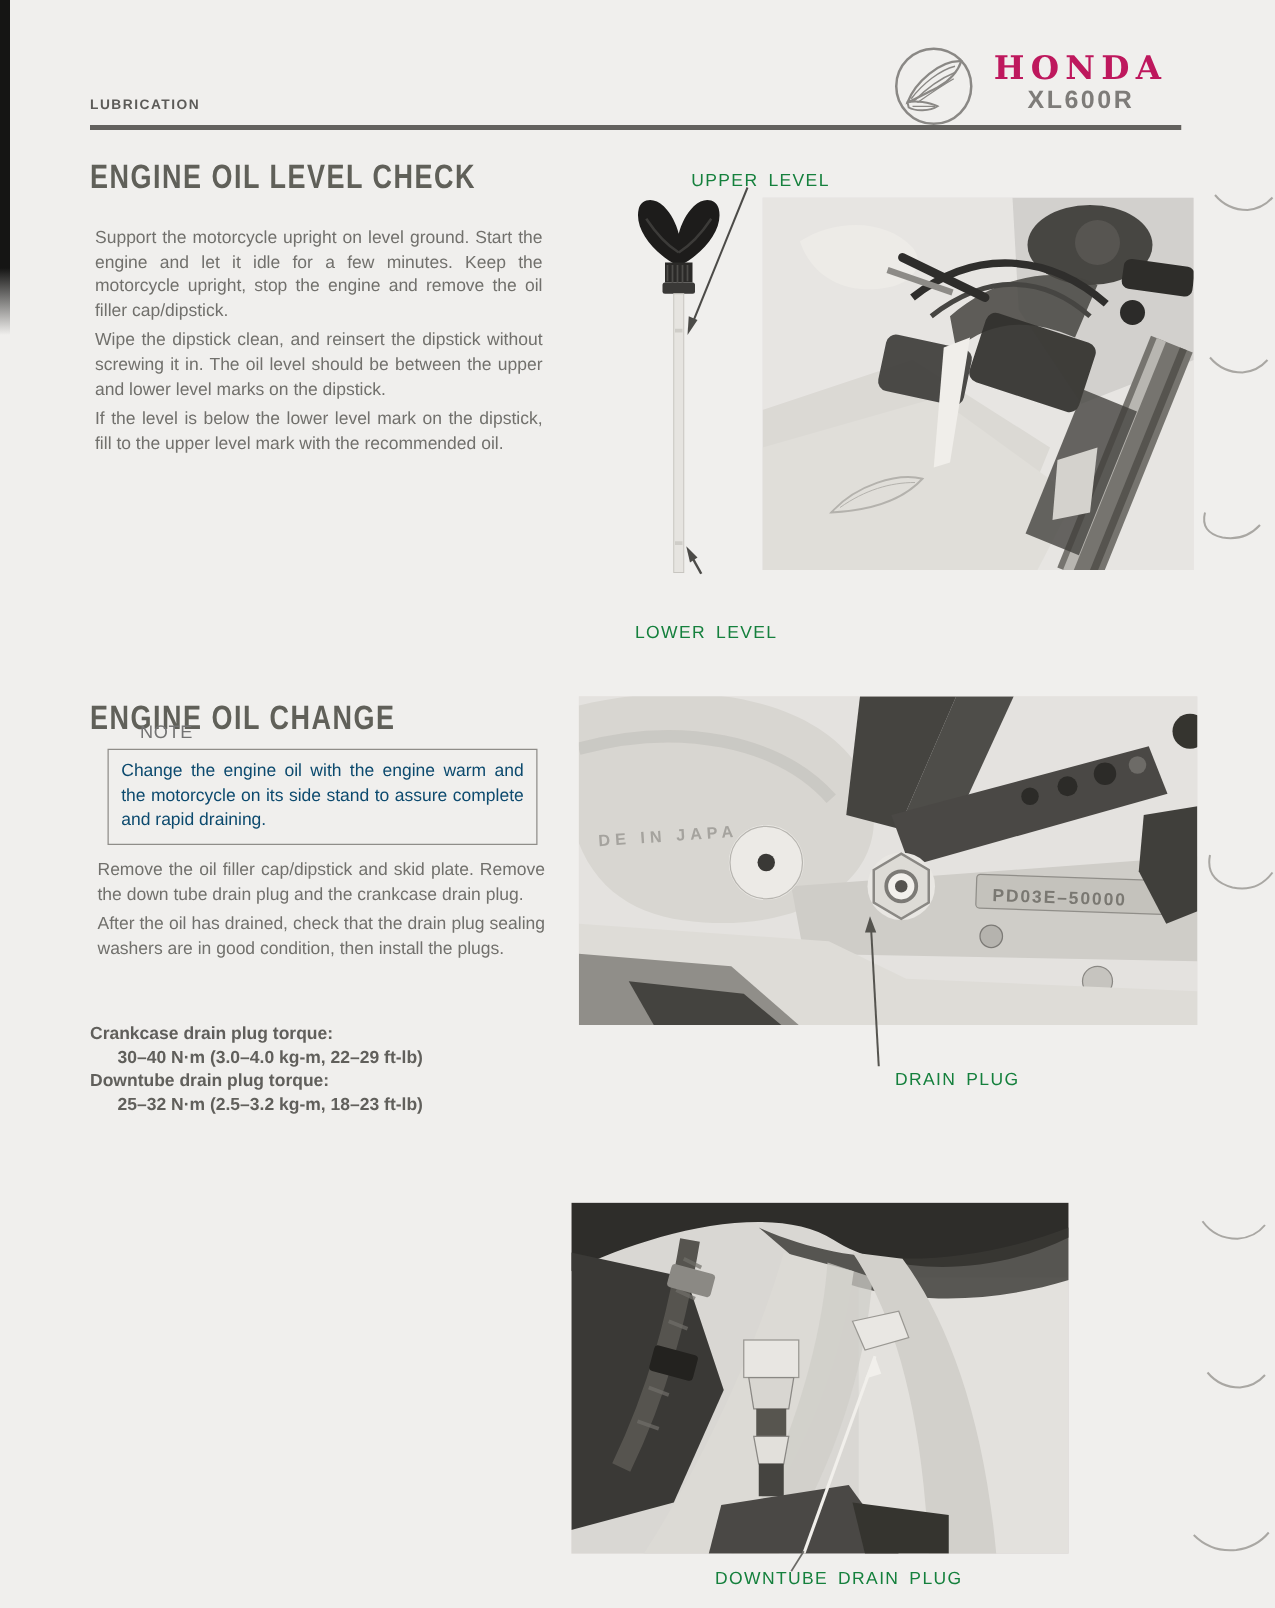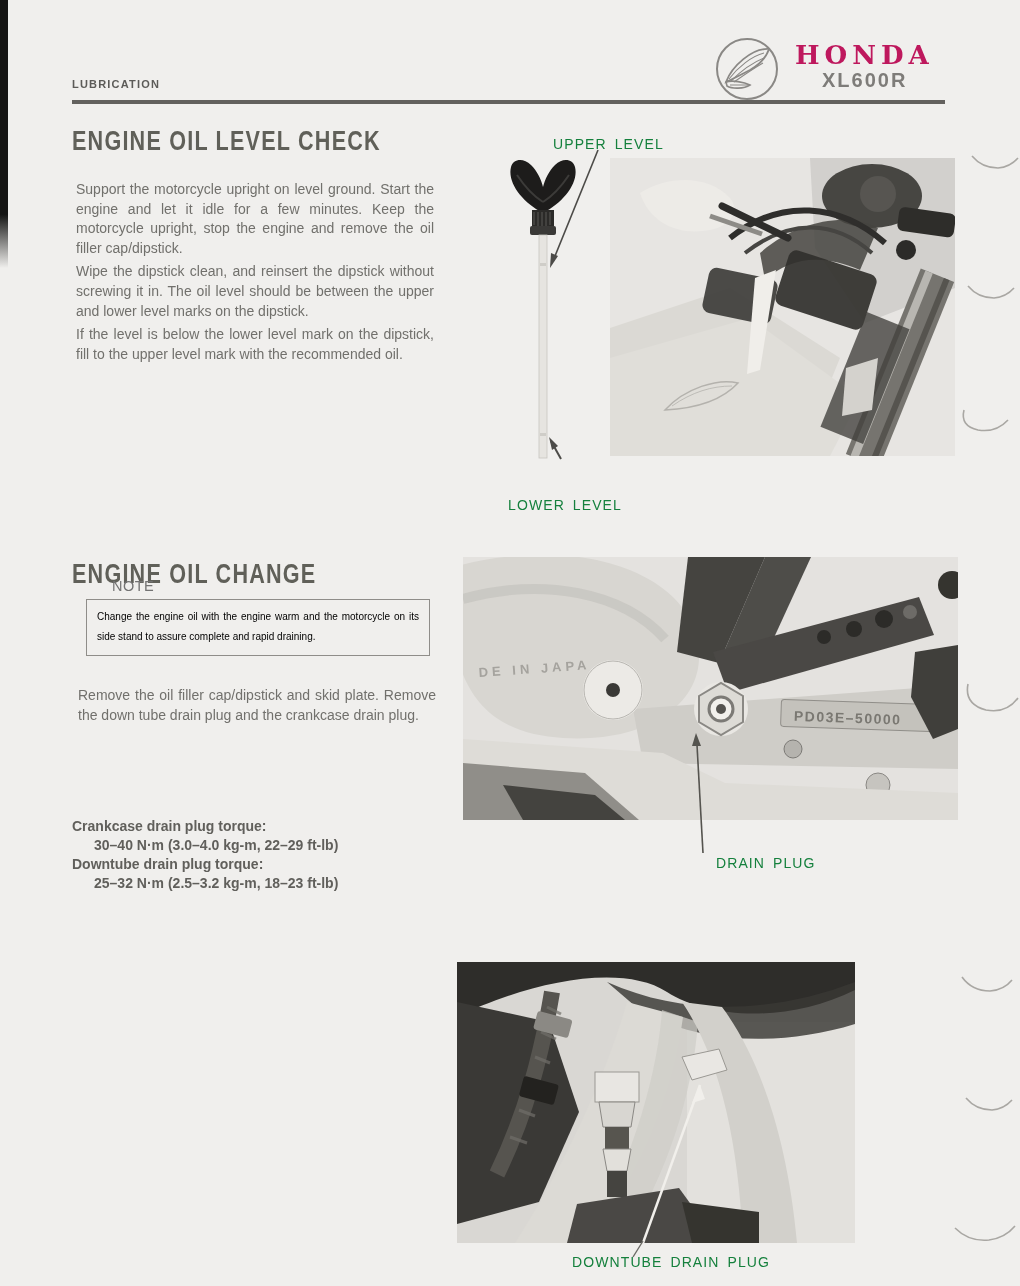--- a/index.html
+++ b/index.html
@@ -33,7 +33,7 @@
   .note-label{font-size:14.5px;color:#737373;letter-spacing:0.5px;margin-left:24px;}
   .note-box{
     border:1px solid #8f8d89;width:322px;padding:7px 10px 9px 10px;
-    font-size:10px;line-height:19.5px;text-align:justify;color:#000000;
+    font-size:14px;line-height:19.5px;text-align:justify;color:#0c4a6e;
   }
   .specs{font-size:14px;font-weight:bold;color:#605f5b;line-height:19px;}
   .specs .val{padding-left:22px;}

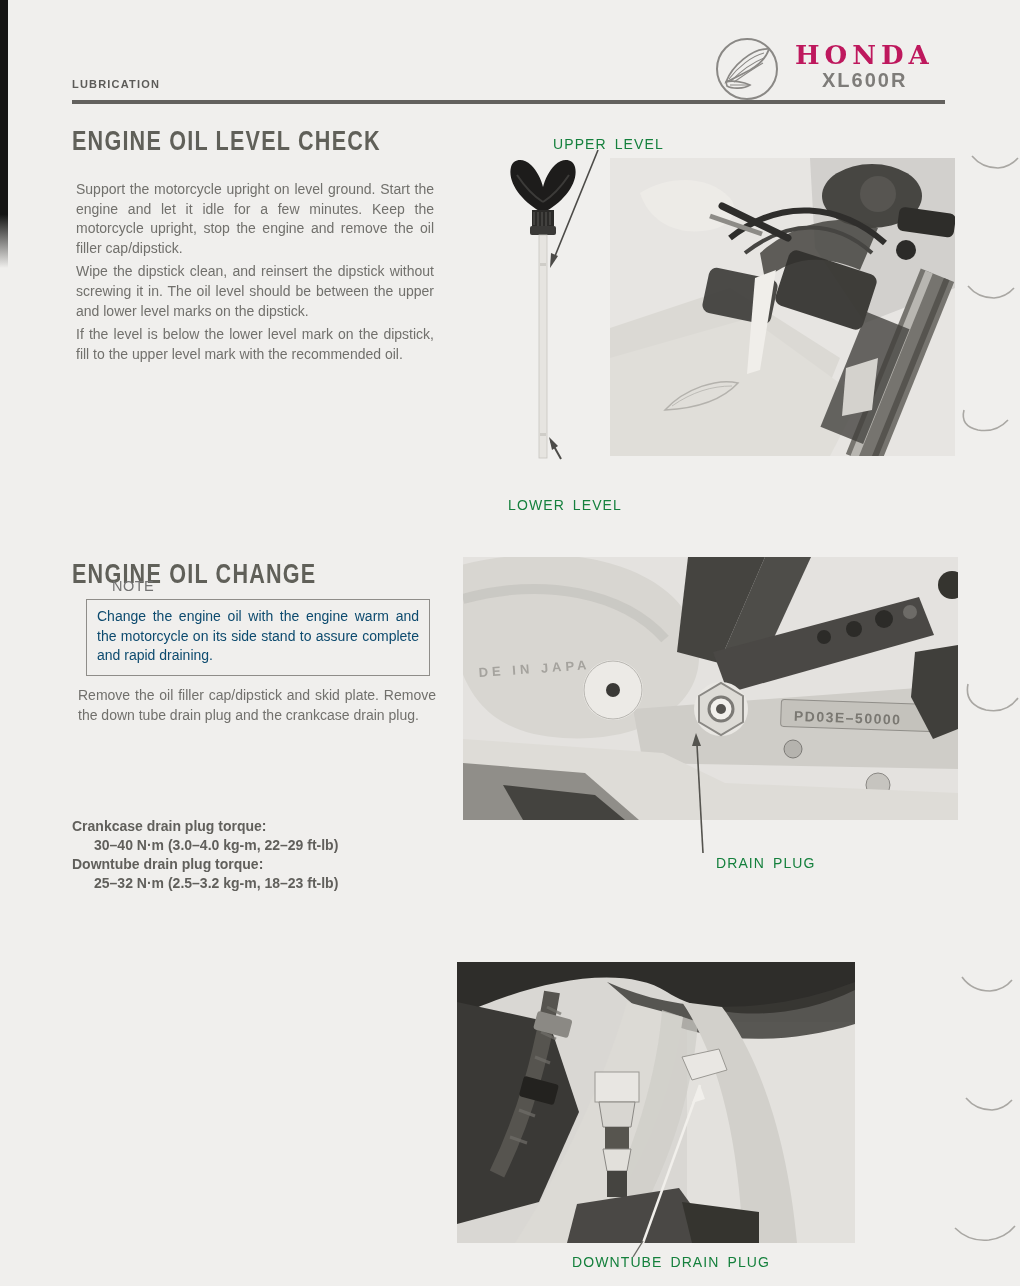--- a/index.html
+++ b/index.html
@@ -140,6 +140,7 @@
 
 <div class="abs body-text" style="left:74px;top:682px;">
   <p>Remove the oil filler cap/dipstick and skid plate. Remove the down tube drain plug and the crankcase drain plug.</p>
+  <p>After the oil has drained, check that the drain plug sealing washers are in good condition, then install the plugs.</p>
 </div>
 
 <div class="abs specs" style="left:72px;top:817px;width:380px;">

